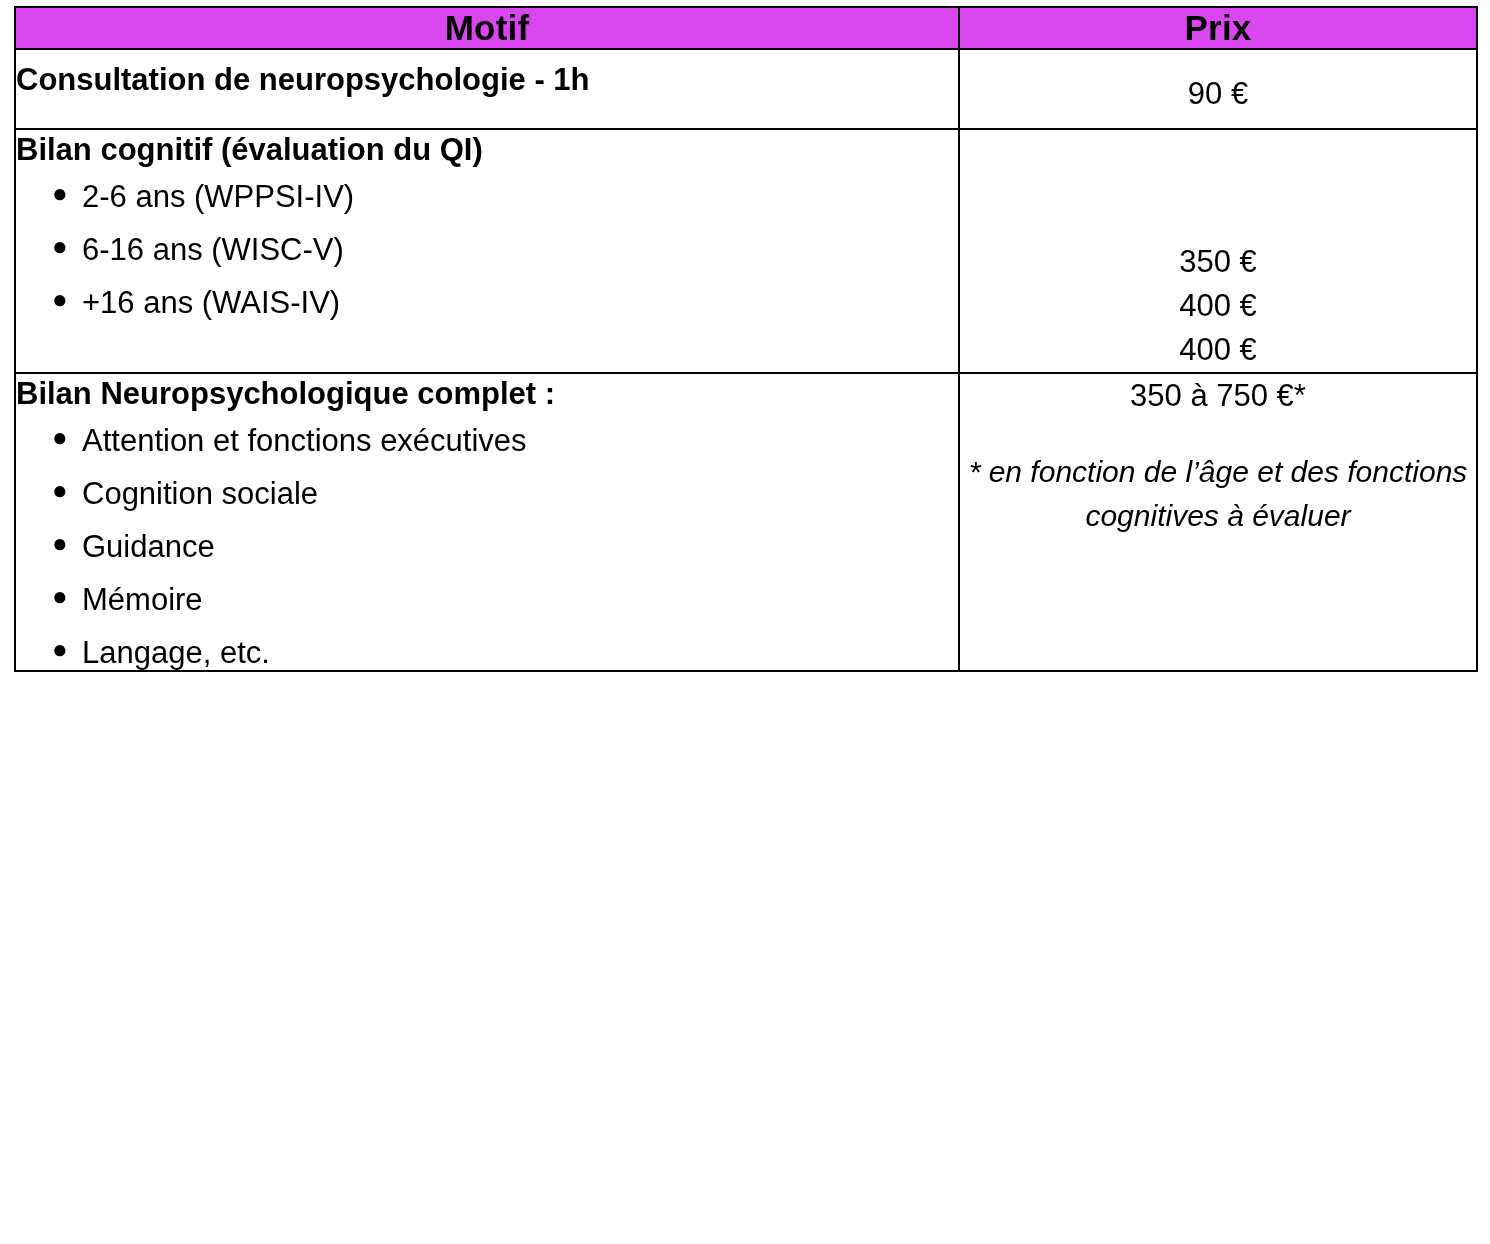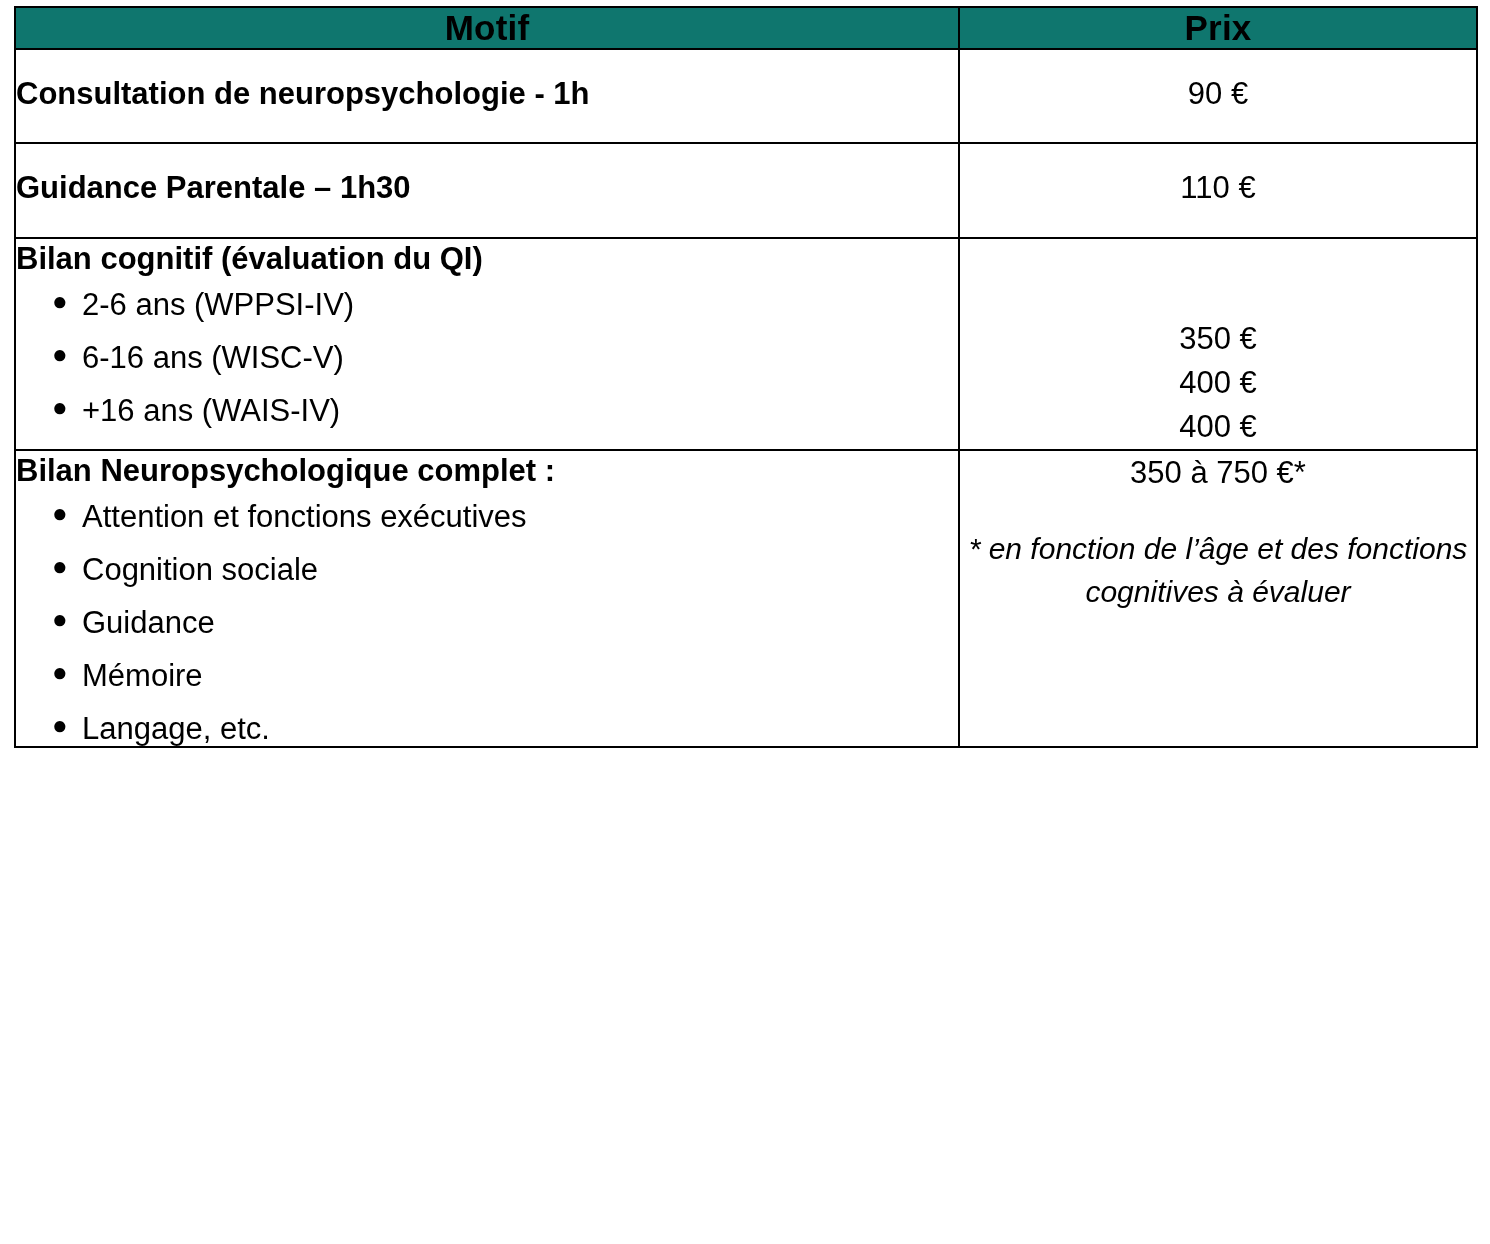--- a/index.html
+++ b/index.html
@@ -35,7 +35,7 @@
     padding: 0;
   }
   thead th {
-    background: #0f766e;
+    background: #d946ef;
     text-align: center;
     font-size: 35px;
     font-weight: bold;

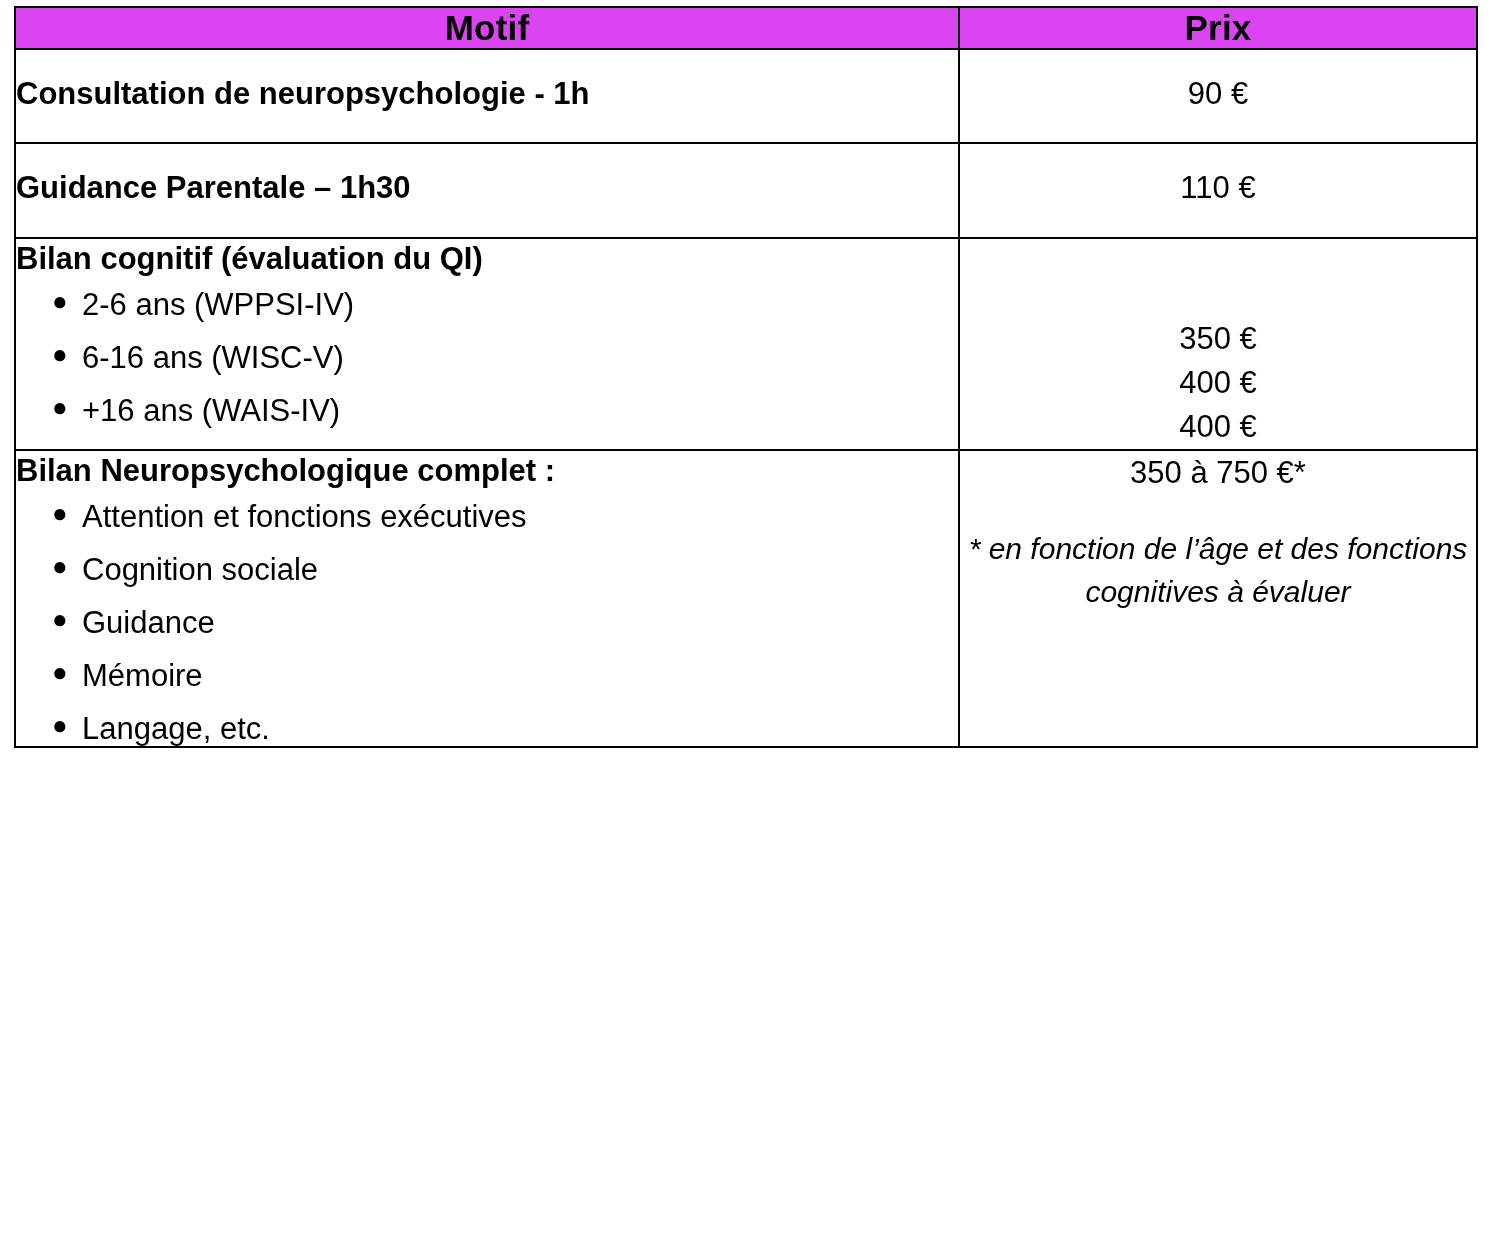--- a/index.html
+++ b/index.html
@@ -90,7 +90,7 @@
   }
   
   .row-simple .prix-cell { padding-top: 22px; border-radius: 19px; }
-  .row-simple .motif-cell { padding-top: 24px; padding-bottom: 28px; }
+  .row-simple .motif-cell { padding-top: 10px; padding-bottom: 28px; }
   .row-bilan-cog .prix-cell { padding-top: 78px; }
   .row-bilan-neuro .prix-cell { }
   .row-remediation .prix-cell { padding-top: 66px; }

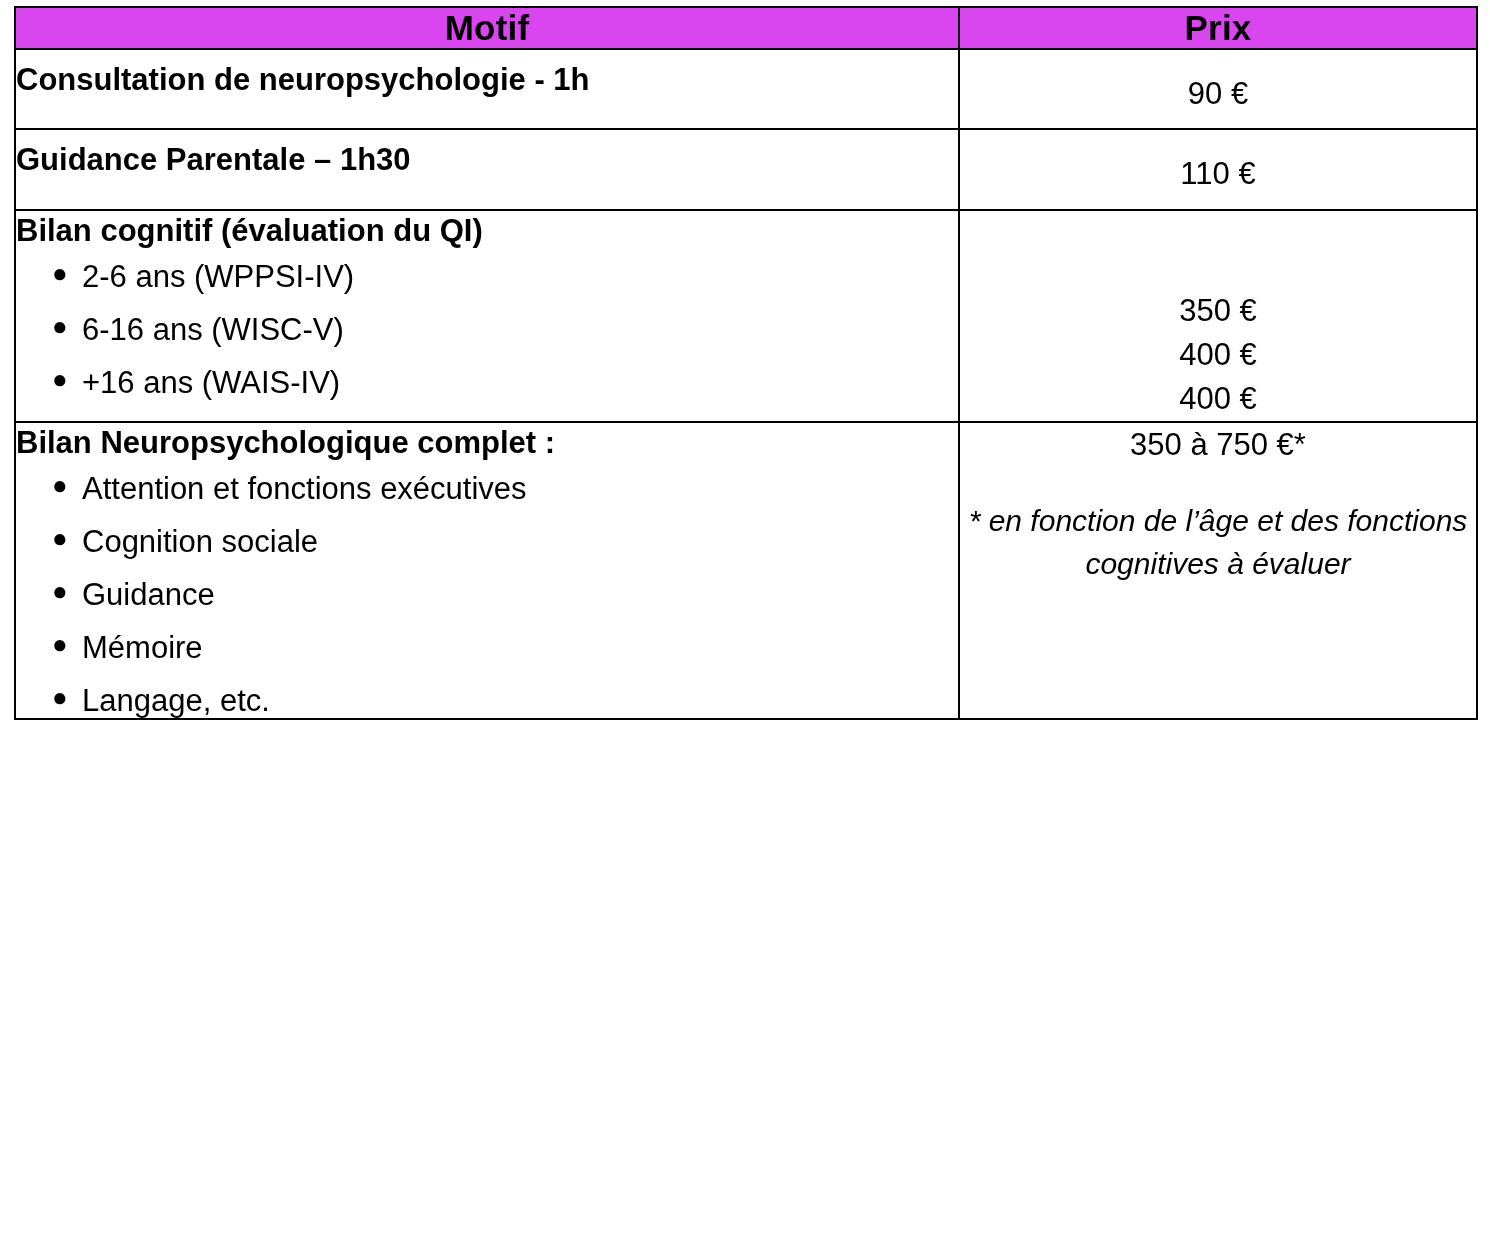--- a/index.html
+++ b/index.html
@@ -124,16 +124,6 @@
         </td>
       </tr>
 
-      <tr class="row-simple">
-        <td class="motif-cell">
-          <p class="row-title">Guidance Parentale – 1h30</p>
-        </td>
-        <td class="prix-cell">
-          <span class="prix-lines">
-            <span class="pline">110 €</span>
-          </span>
-        </td>
-      </tr>
 
 
       <tr class="row-bilan-cog">

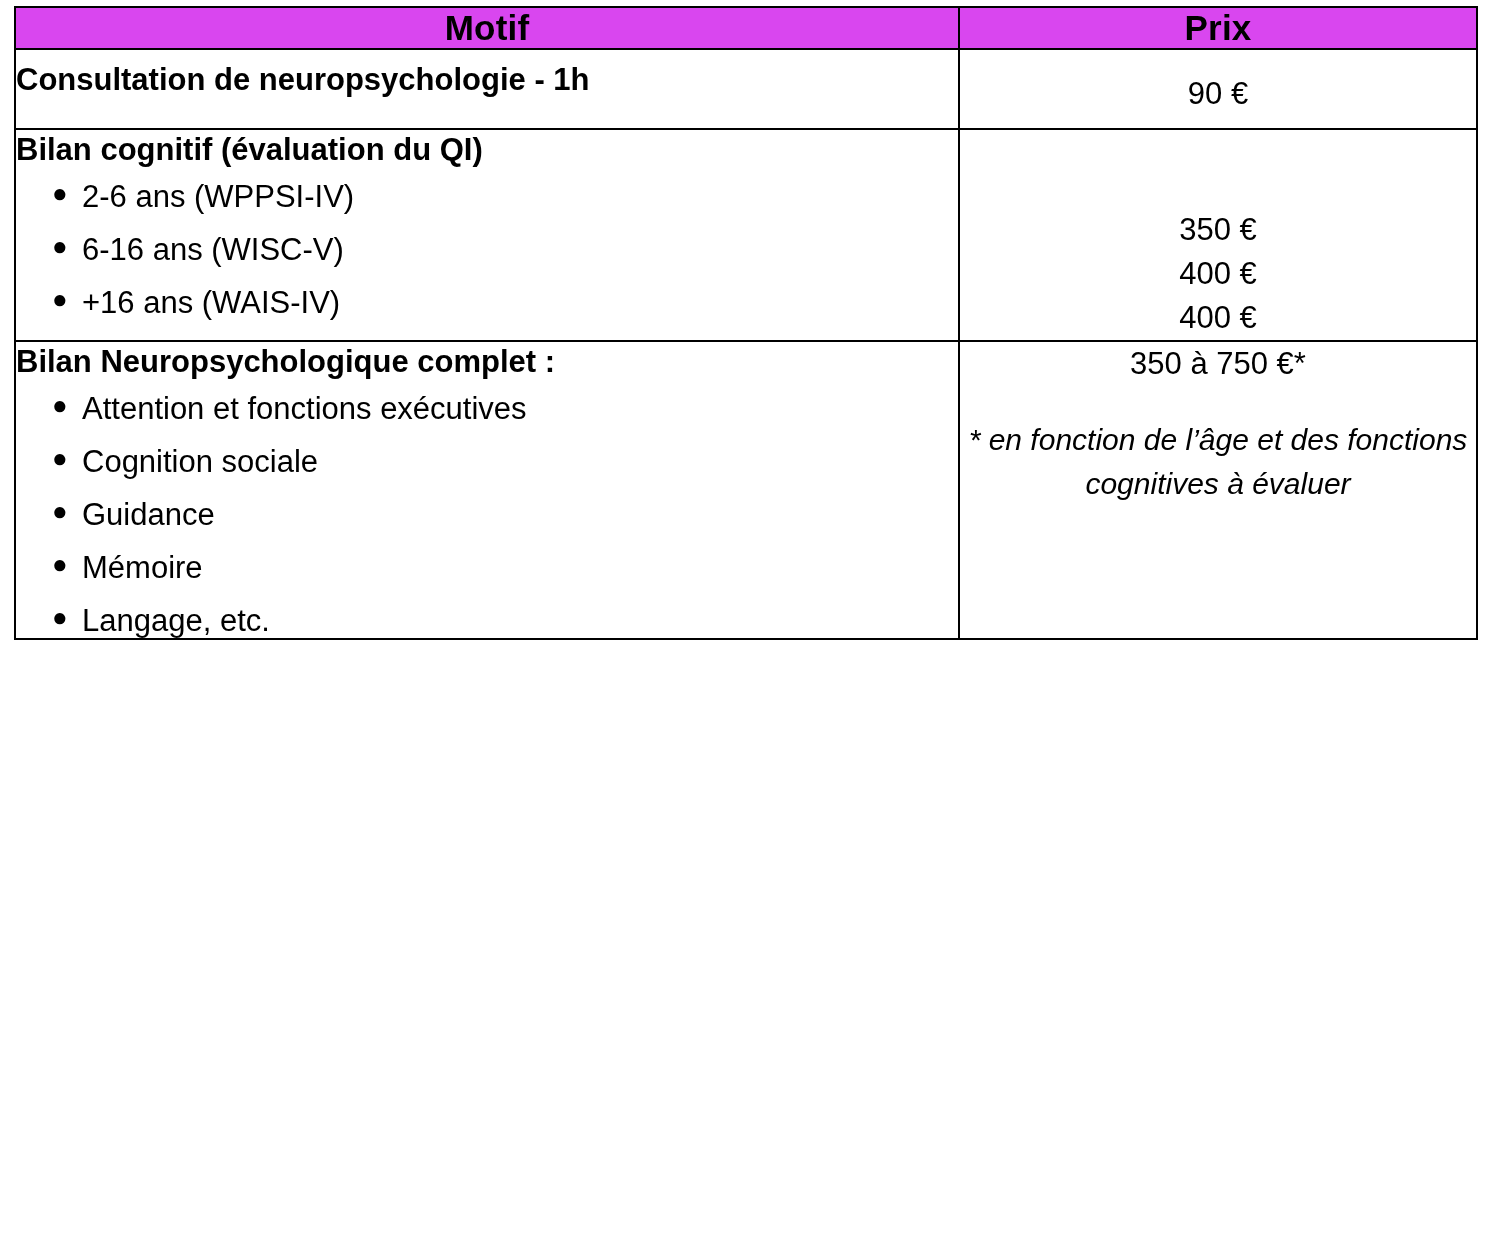--- a/index.html
+++ b/index.html
@@ -91,7 +91,7 @@
   
   .row-simple .prix-cell { padding-top: 22px; border-radius: 19px; }
   .row-simple .motif-cell { padding-top: 10px; padding-bottom: 28px; }
-  .row-bilan-cog .prix-cell { padding-top: 78px; }
+  .row-bilan-cog .prix-cell { padding-top: 110px; }
   .row-bilan-neuro .prix-cell { }
   .row-remediation .prix-cell { padding-top: 66px; }
   .row-remediation .motif-cell { padding-bottom: 22px; }

